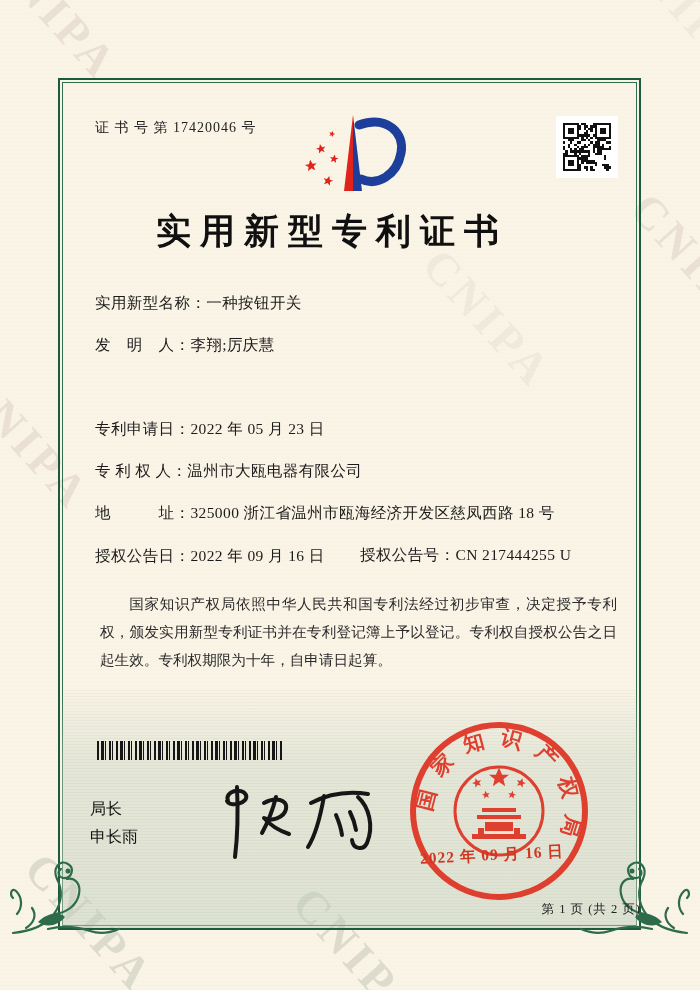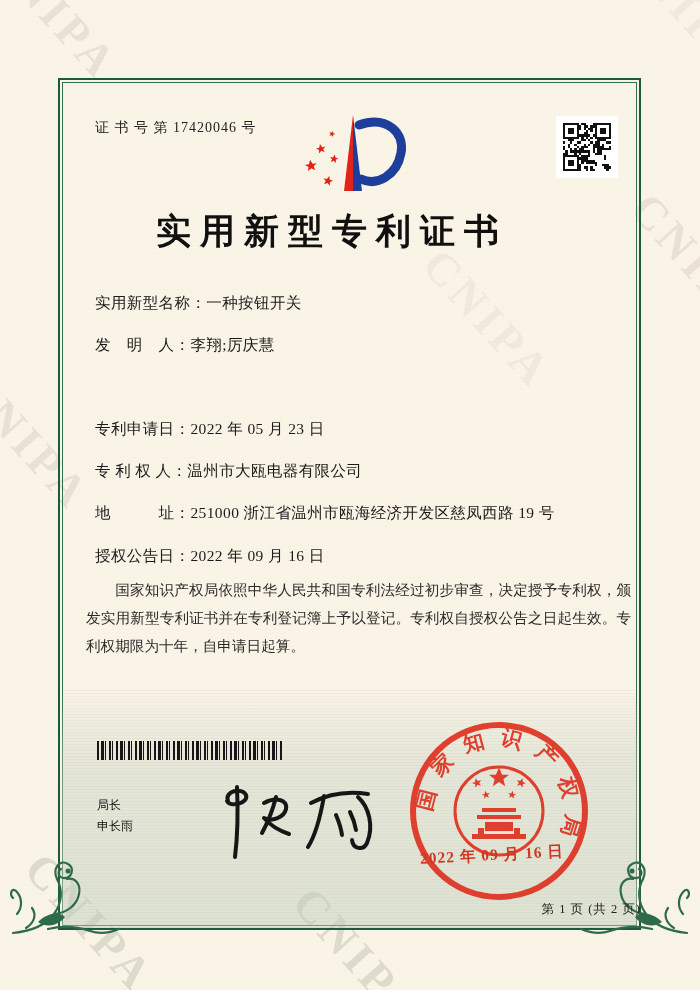--- a/index.html
+++ b/index.html
@@ -392,7 +392,7 @@
   <div class="field f0"><span>实用新型名称：</span><span>一种按钮开关</span></div>
   <div class="field f3"><span>专利申请日：</span><span>2022 年 05 月 23 日</span></div>
   <div class="field f4"><span>专 利 权 人：</span><span>温州市大瓯电器有限公司</span></div>
-  <div class="field f5"><span>地　　　址：</span><span>251000 浙江省温州市瓯海经济开发区慈凤西路 19 号</span></div>
+  <div class="field f5"><span>地　　　址：</span><span>325000 浙江省温州市瓯海经济开发区慈凤西路 18 号</span></div>
   <div class="field f6"><span>授权公告日：</span><span>2022 年 09 月 16 日</span></div>
 
   <div class="paras">

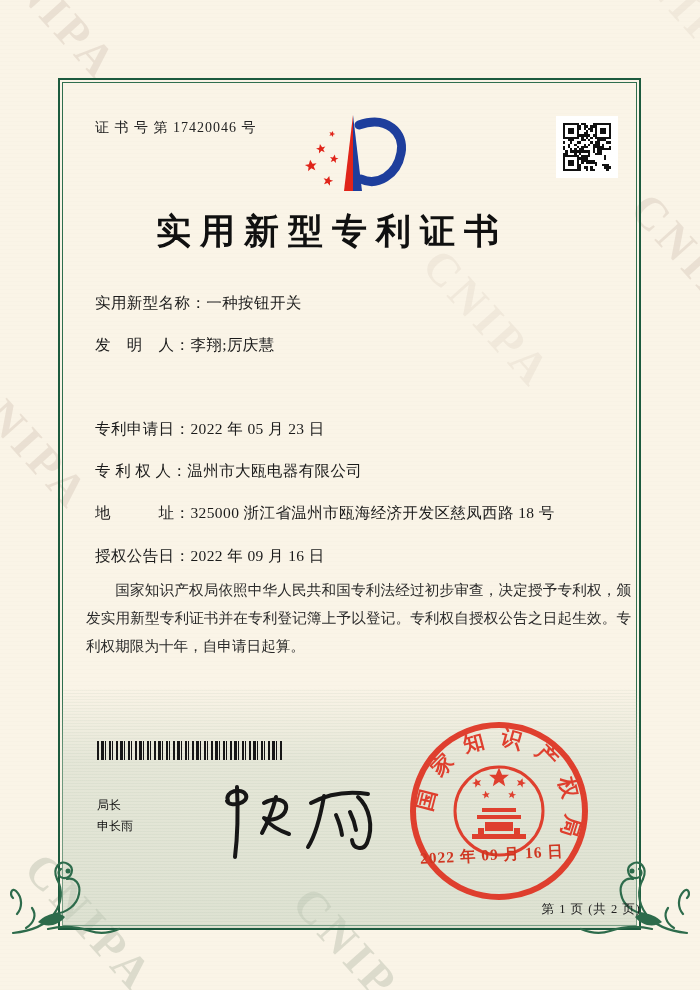--- a/index.html
+++ b/index.html
@@ -394,6 +394,7 @@
   <div class="field f4"><span>专 利 权 人：</span><span>温州市大瓯电器有限公司</span></div>
   <div class="field f5"><span>地　　　址：</span><span>325000 浙江省温州市瓯海经济开发区慈凤西路 18 号</span></div>
   <div class="field f6"><span>授权公告日：</span><span>2022 年 09 月 16 日</span></div>
+  <div class="field f7"><span>授权公告号：</span><span>CN 217444255 U</span></div>
 
   <div class="paras">
     <p>国家知识产权局依照中华人民共和国专利法经过初步审查，决定授予专利权，颁发实用新型专利证书并在专利登记簿上予以登记。专利权自授权公告之日起生效。专利权期限为十年，自申请日起算。</p>

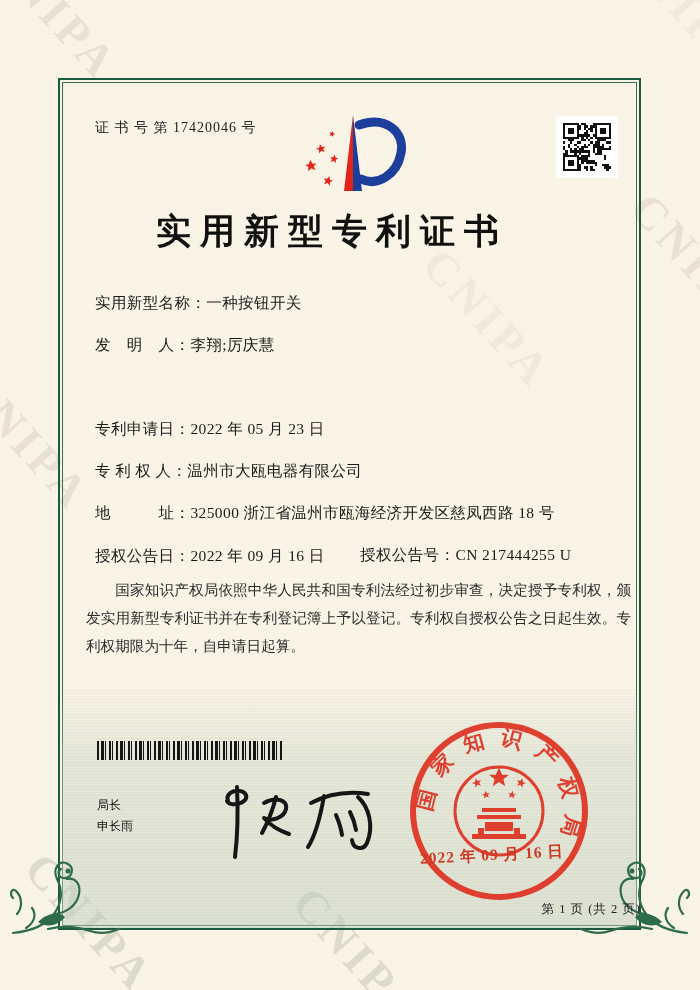--- a/index.html
+++ b/index.html
@@ -60,7 +60,7 @@
   
   .paras{position:absolute;left:86px;top:576px;width:545px;font-size:14.6px;line-height:1.93;
          color:#2a2a2a;text-align:justify}
-  .paras p{margin:0;text-indent:2em}
+  .paras p{margin:14px;text-indent:2em}
 
   
   .barcode{position:absolute;left:97px;top:741px;width:186px;height:19px;

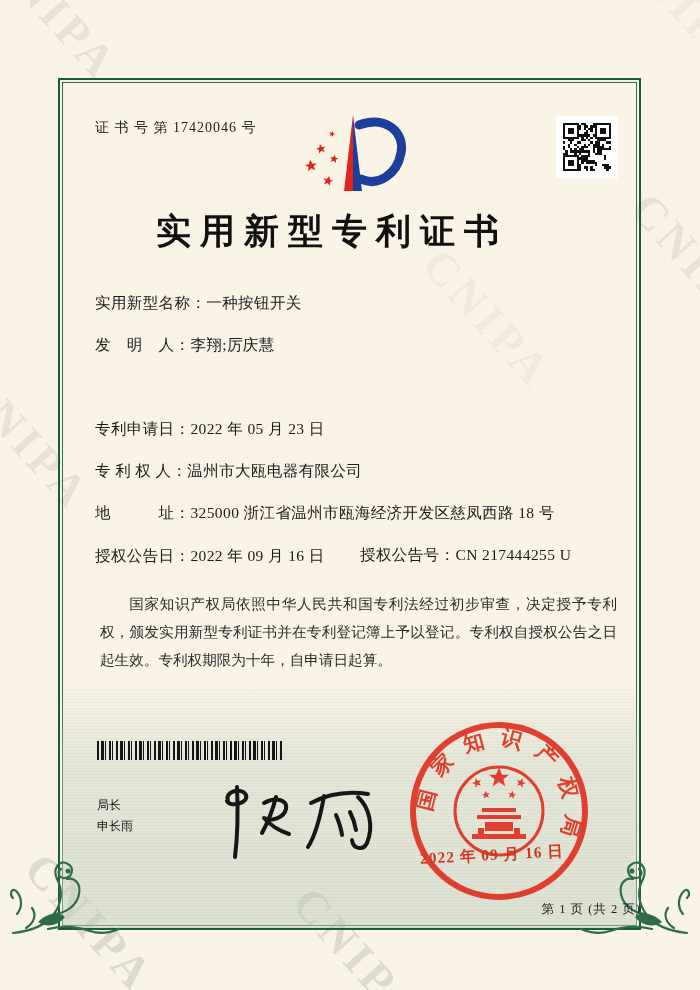--- a/index.html
+++ b/index.html
@@ -72,7 +72,7 @@
       #161616 15px 16px, transparent 16px 19px);}
 
   
-  .director{position:absolute;left:97px;top:795px;font-size:12px;line-height:1.78;color:#111}
+  .director{position:absolute;left:90px;top:795px;font-size:16px;line-height:1.78;color:#111}
   .sig{position:absolute;left:198px;top:779px}
 
   

